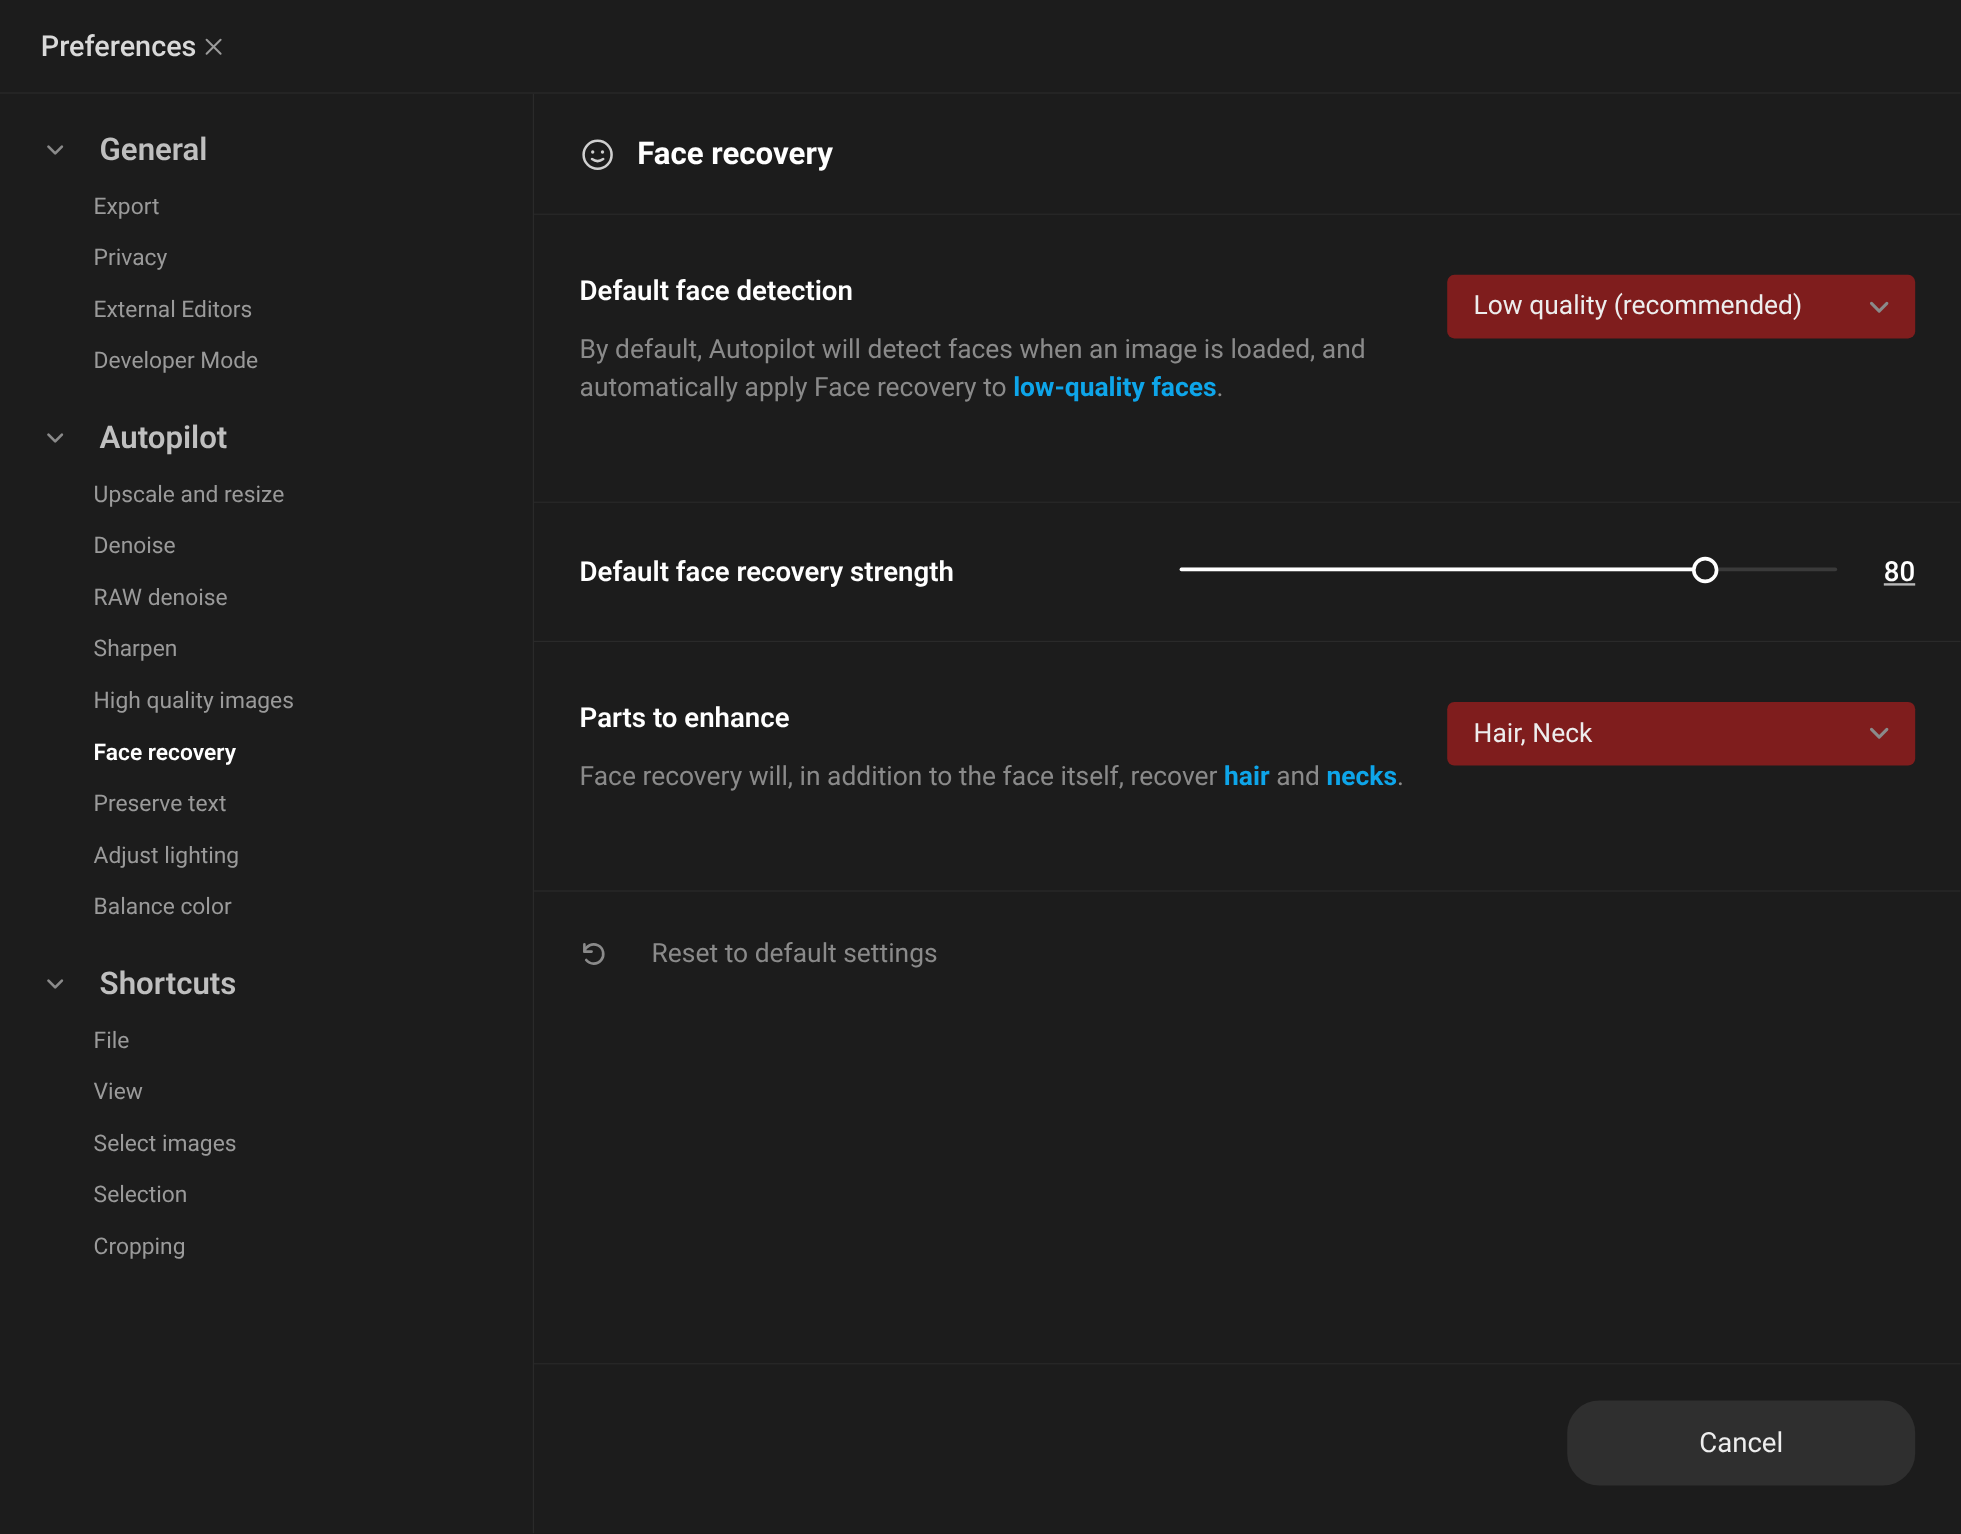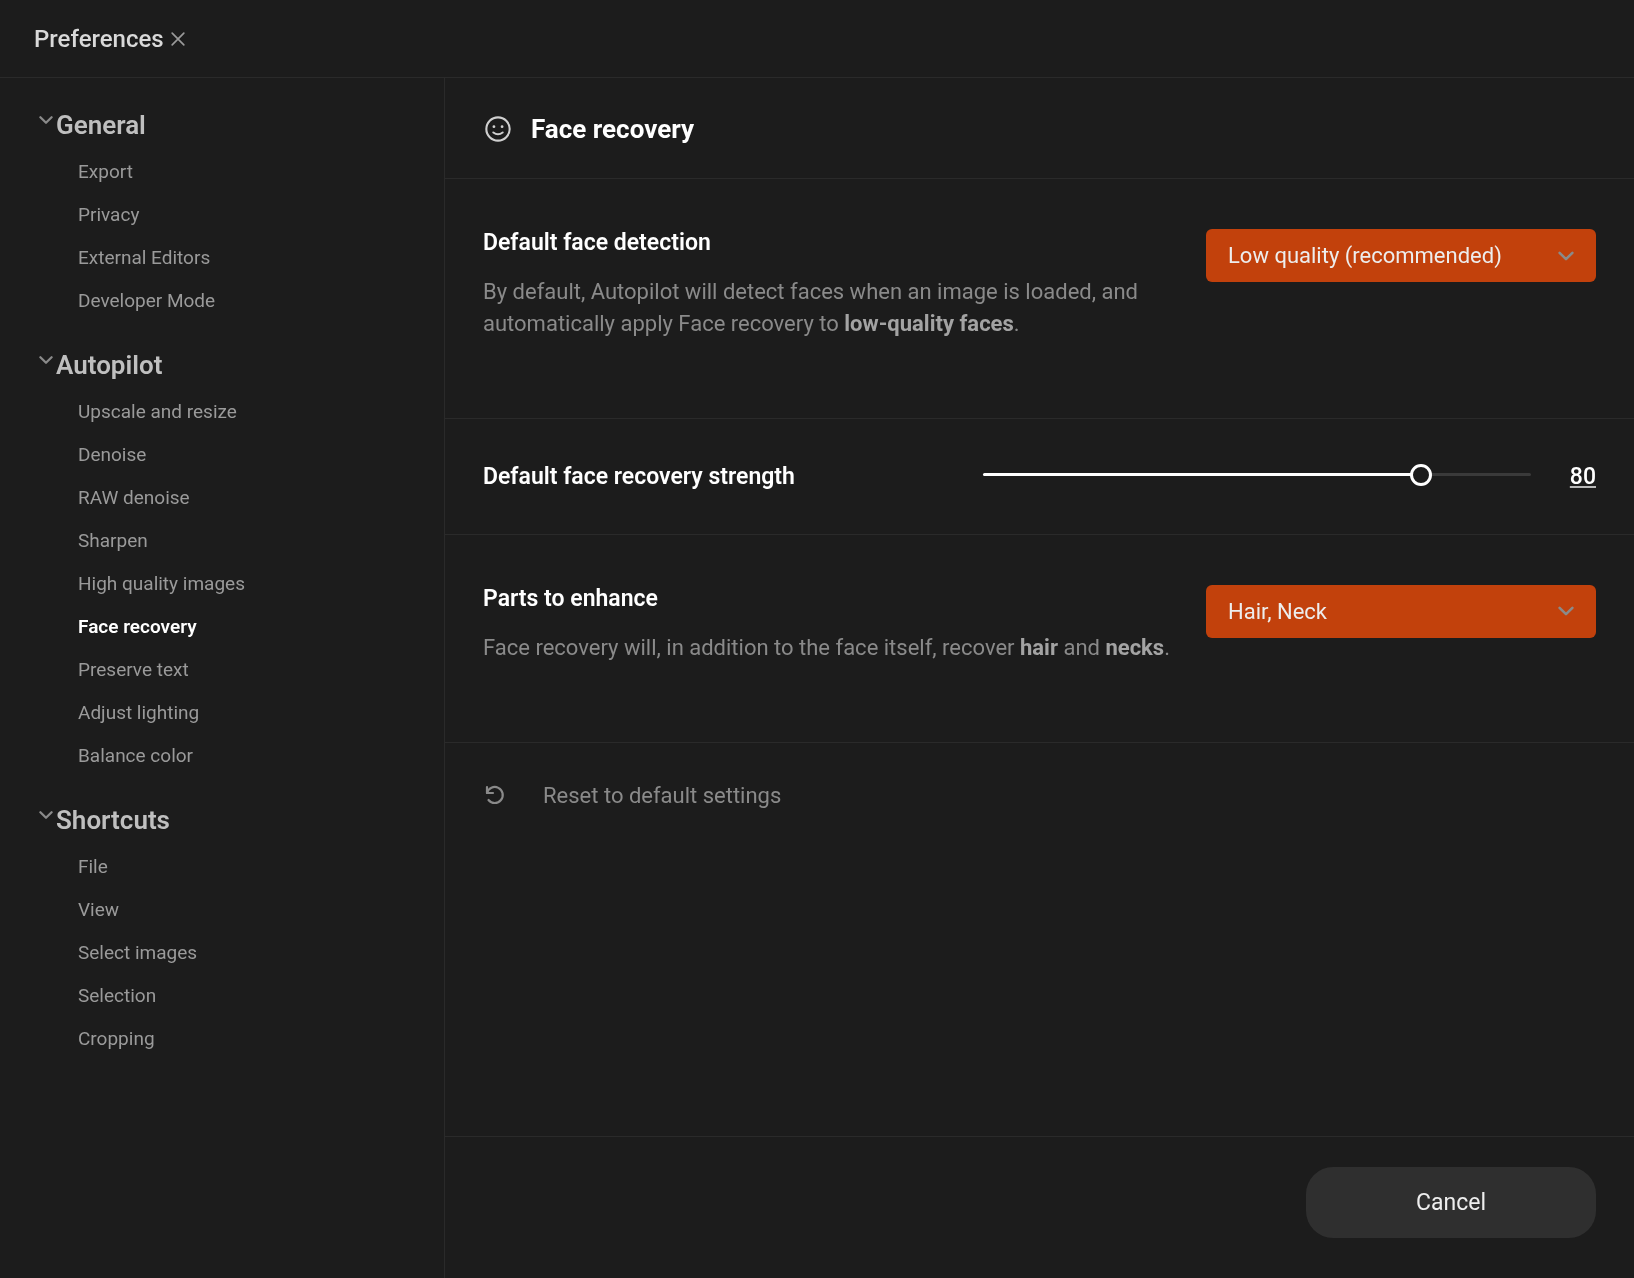--- a/index.html
+++ b/index.html
@@ -48,8 +48,8 @@
   }
   .group-header {
     display: flex;
-    align-items: flex-start;
-    gap: 0;
+    align-items: center;
+    gap: 27px;
     padding: 10px 0 10px 36px;
     color: #bfbfbf;
     font-size: 26px;

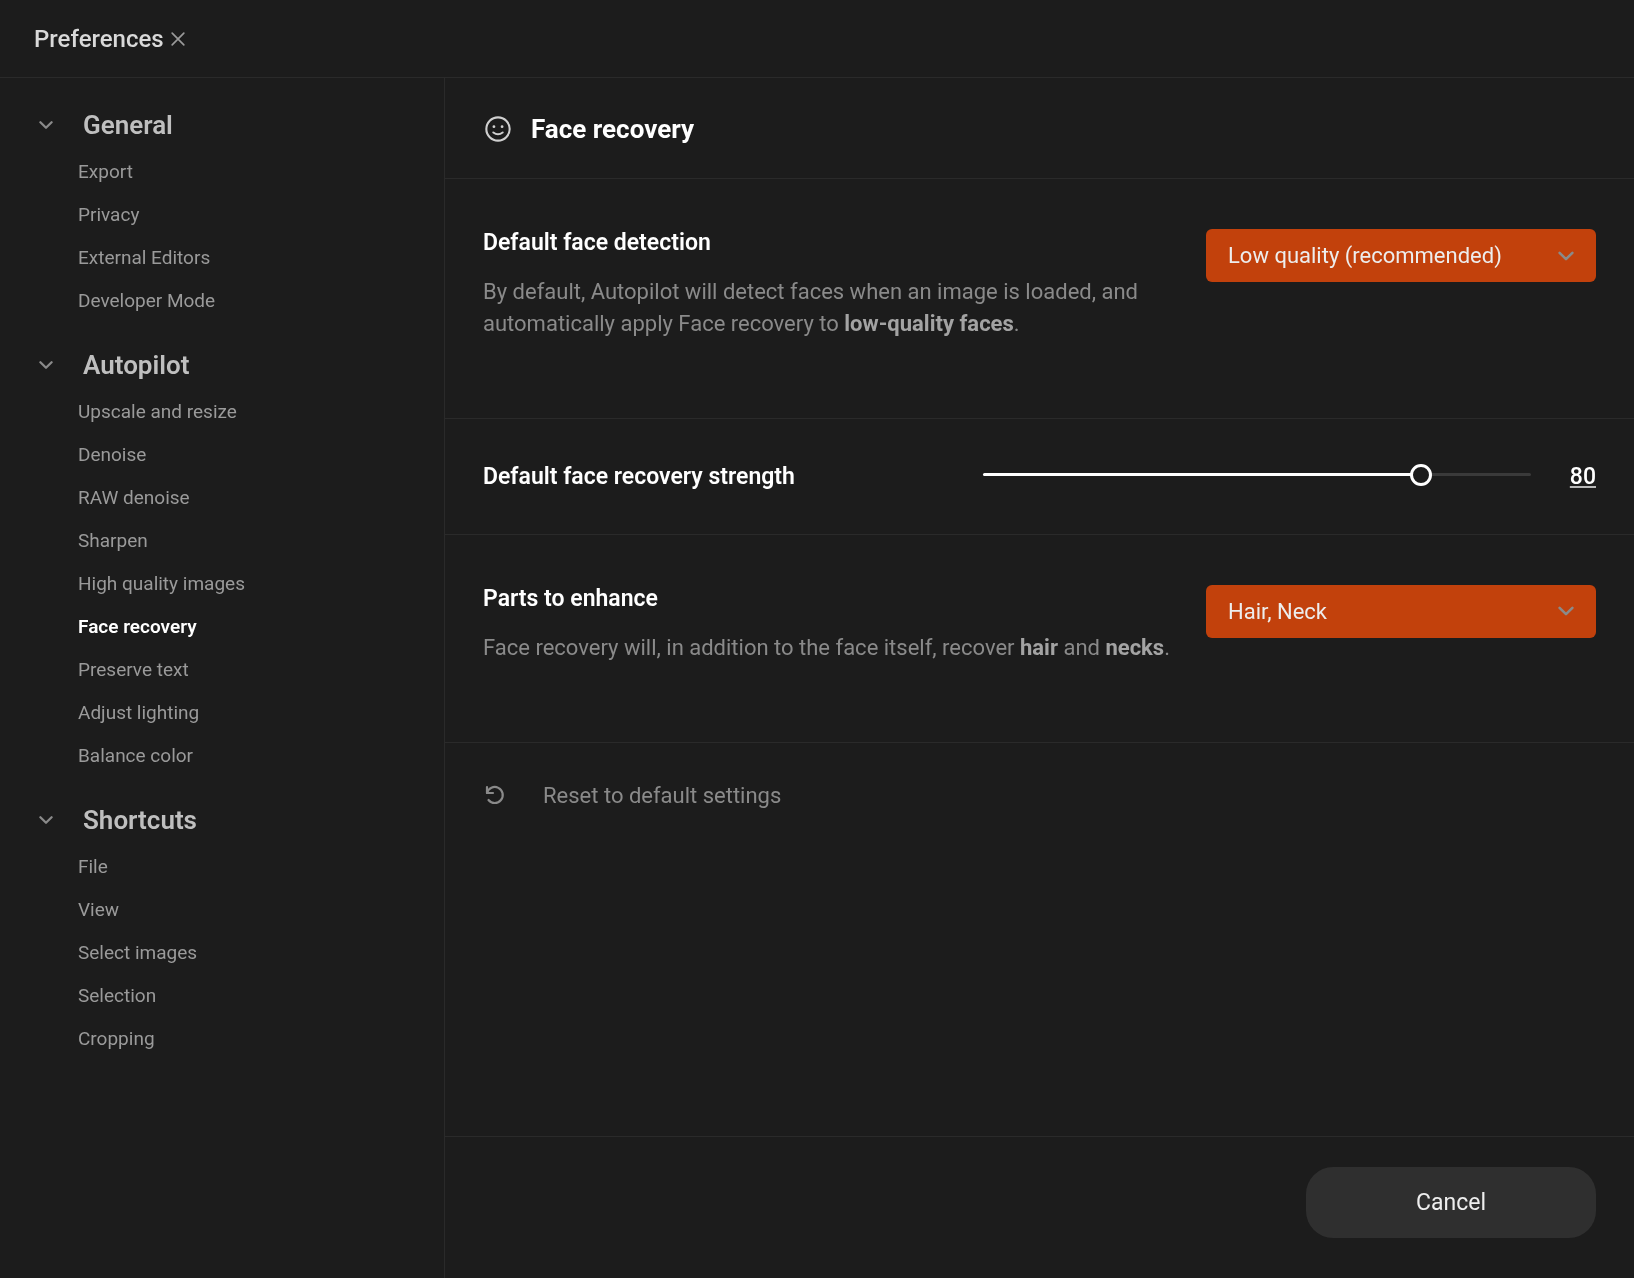--- a/index.html
+++ b/index.html
@@ -126,7 +126,7 @@
   }
   .section-desc b { color:#a3a3a3; font-weight:700; }
   .select {
-    background:#c2410c;
+    background:#7f1d1d;
     border-radius: 6px;
     padding: 14px 22px;
     min-width: 390px;

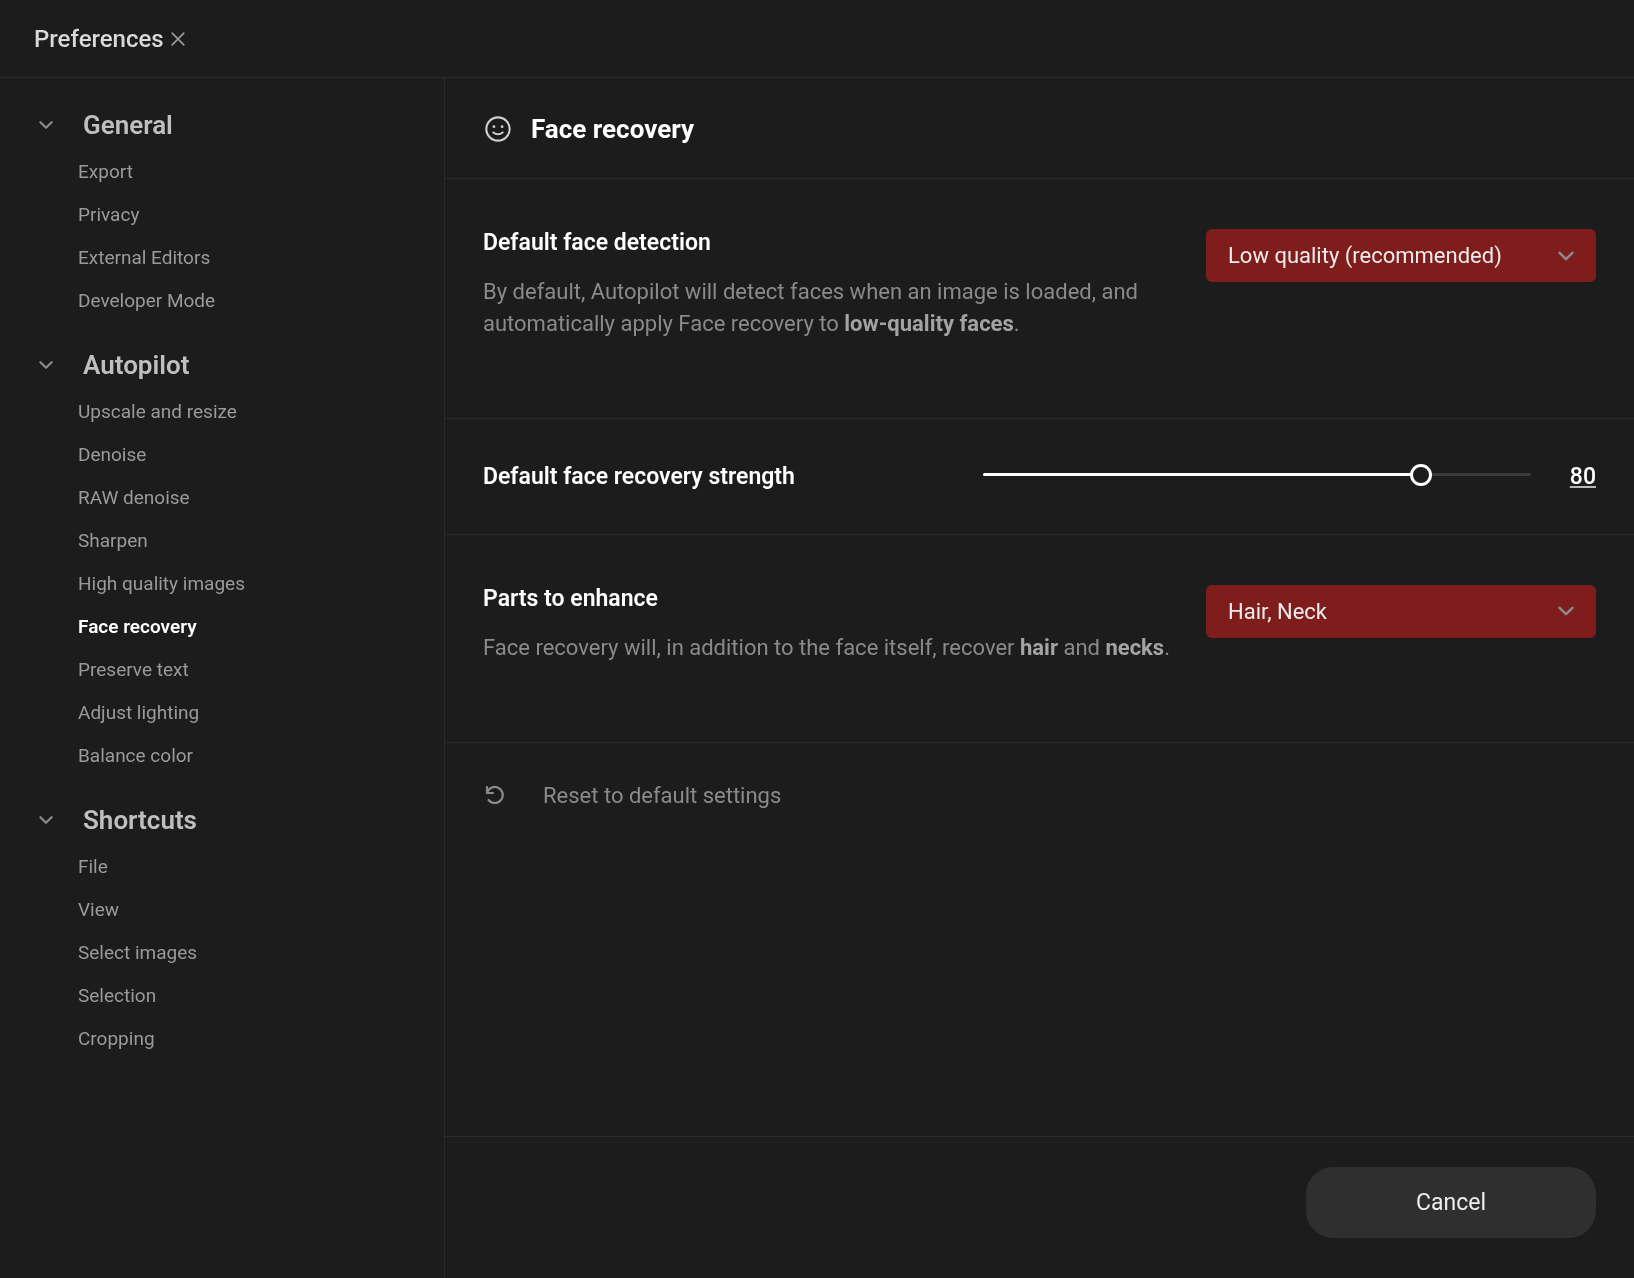--- a/index.html
+++ b/index.html
@@ -124,7 +124,7 @@
     font-size: 22px;
     line-height: 1.45;
   }
-  .section-desc b { color:#a3a3a3; font-weight:700; }
+  .section-desc b { color:#0ea5e9; font-weight:700; }
   .select {
     background:#7f1d1d;
     border-radius: 6px;

